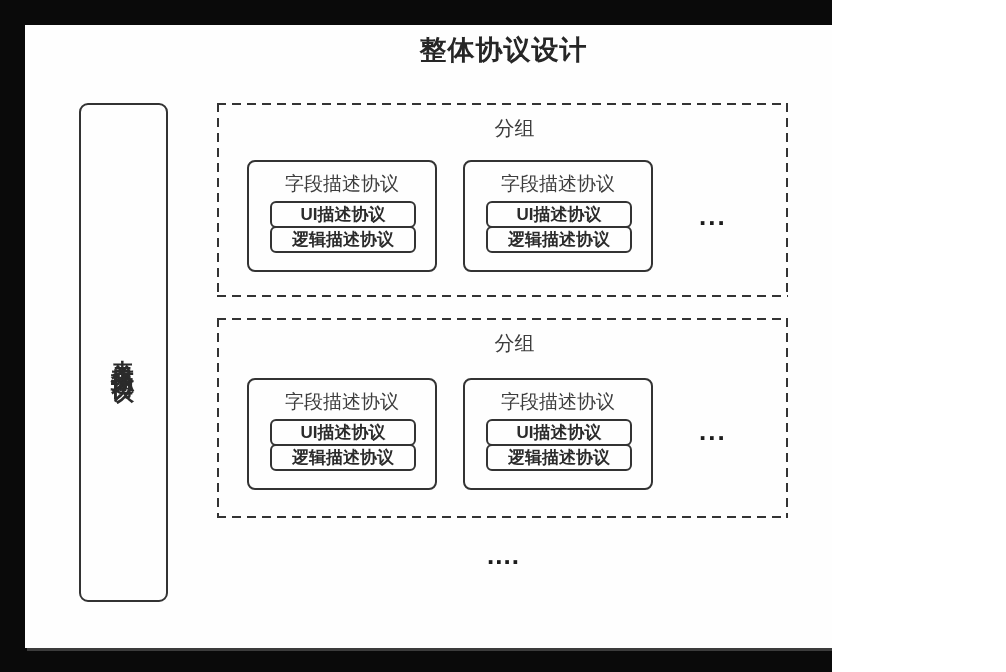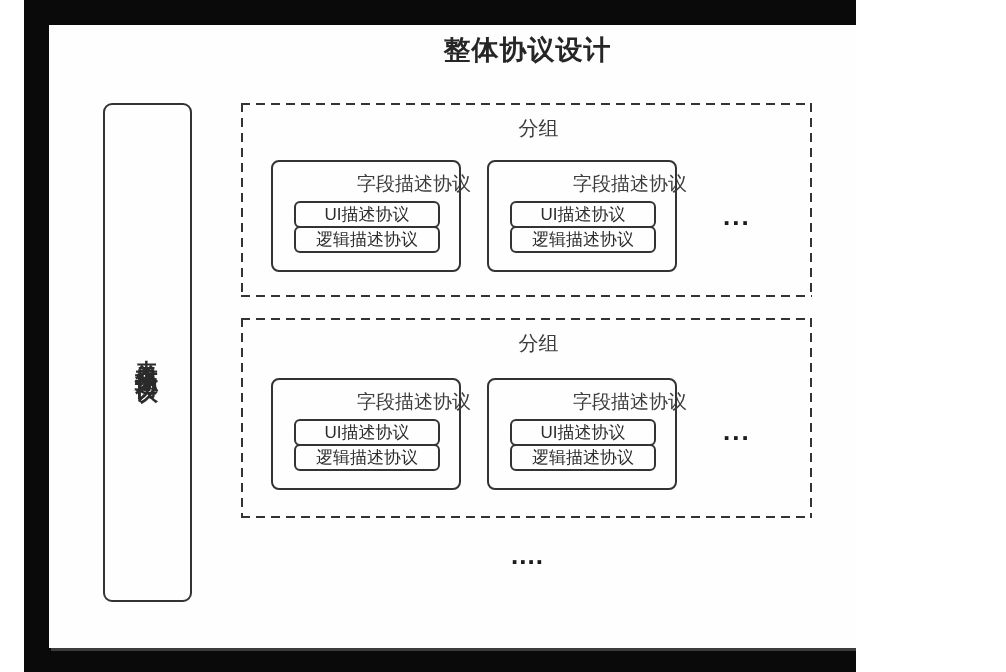--- a/index.html
+++ b/index.html
@@ -9,7 +9,6 @@
     background:#0a0a0a;
     font-family:"Liberation Sans","DejaVu Sans",sans-serif;
     overflow:hidden;
-    margin-left:24px;
   }
   .canvas{
     position:absolute;left:25px;top:25px;

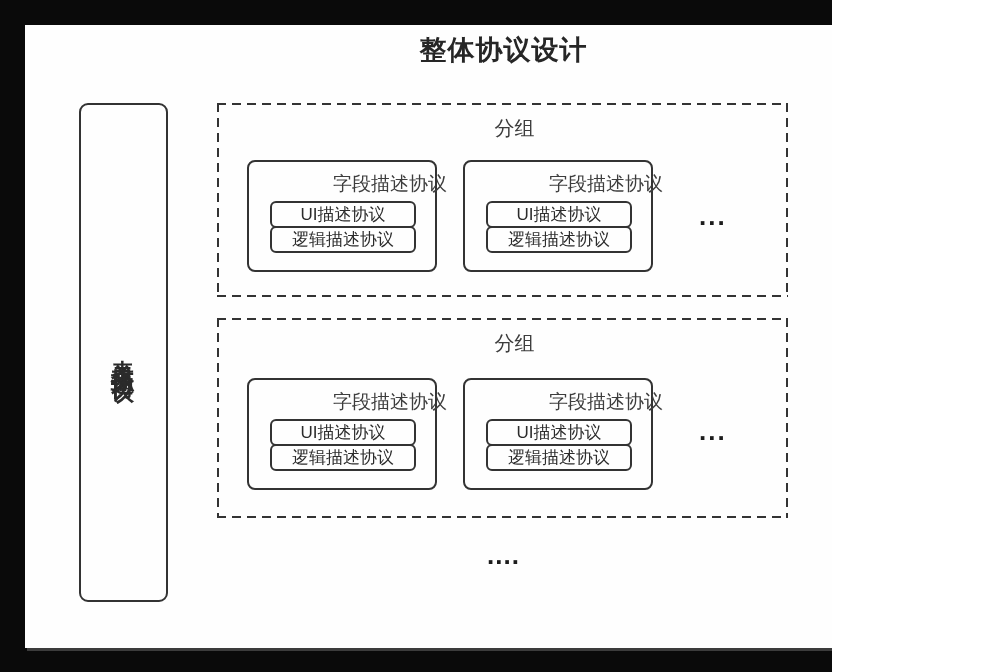--- a/index.html
+++ b/index.html
@@ -67,7 +67,7 @@
   .fb-2{left:246px;}
   .field-label{
     position:absolute;top:9px;left:0;width:100%;
-    text-align:center;font-size:19px;color:#3d3d3d;padding-left:48px;
+    text-align:center;font-size:19px;color:#3d3d3d;
   }
   .sub-box{
     position:absolute;left:21px;width:146px;height:27px;

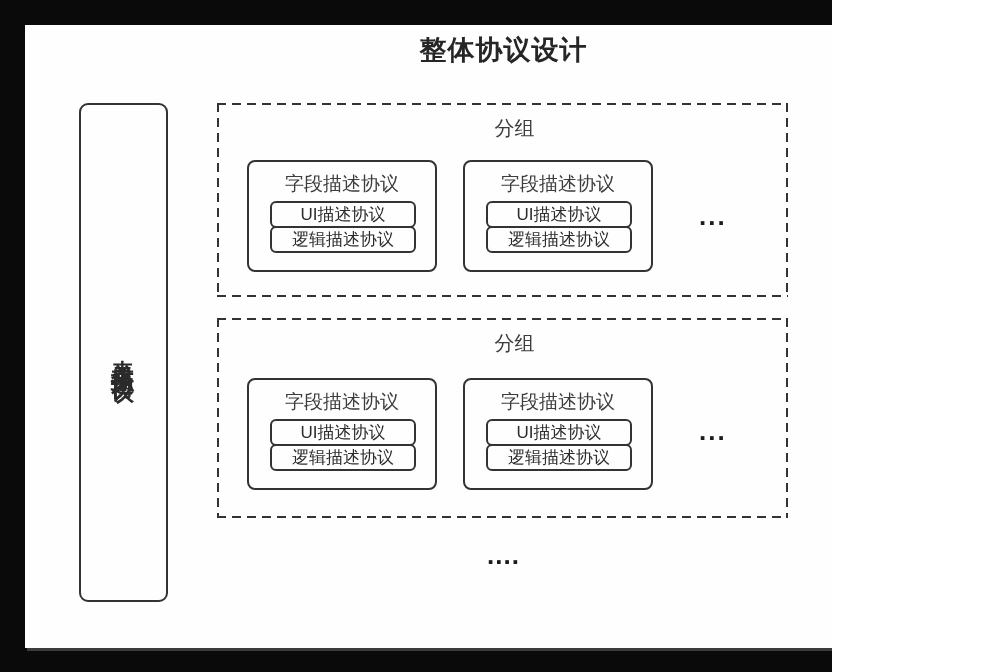--- a/index.html
+++ b/index.html
@@ -74,7 +74,7 @@
     border:2px solid #333;border-radius:6px;
     box-sizing:border-box;background:#fefefe;
     display:flex;align-items:center;justify-content:center;
-    font-size:17px;font-weight:normal;color:#2b2b2b;
+    font-size:17px;font-weight:bold;color:#2b2b2b;
   }
   .sub-ui{top:39px;}
   .sub-logic{top:64px;}

